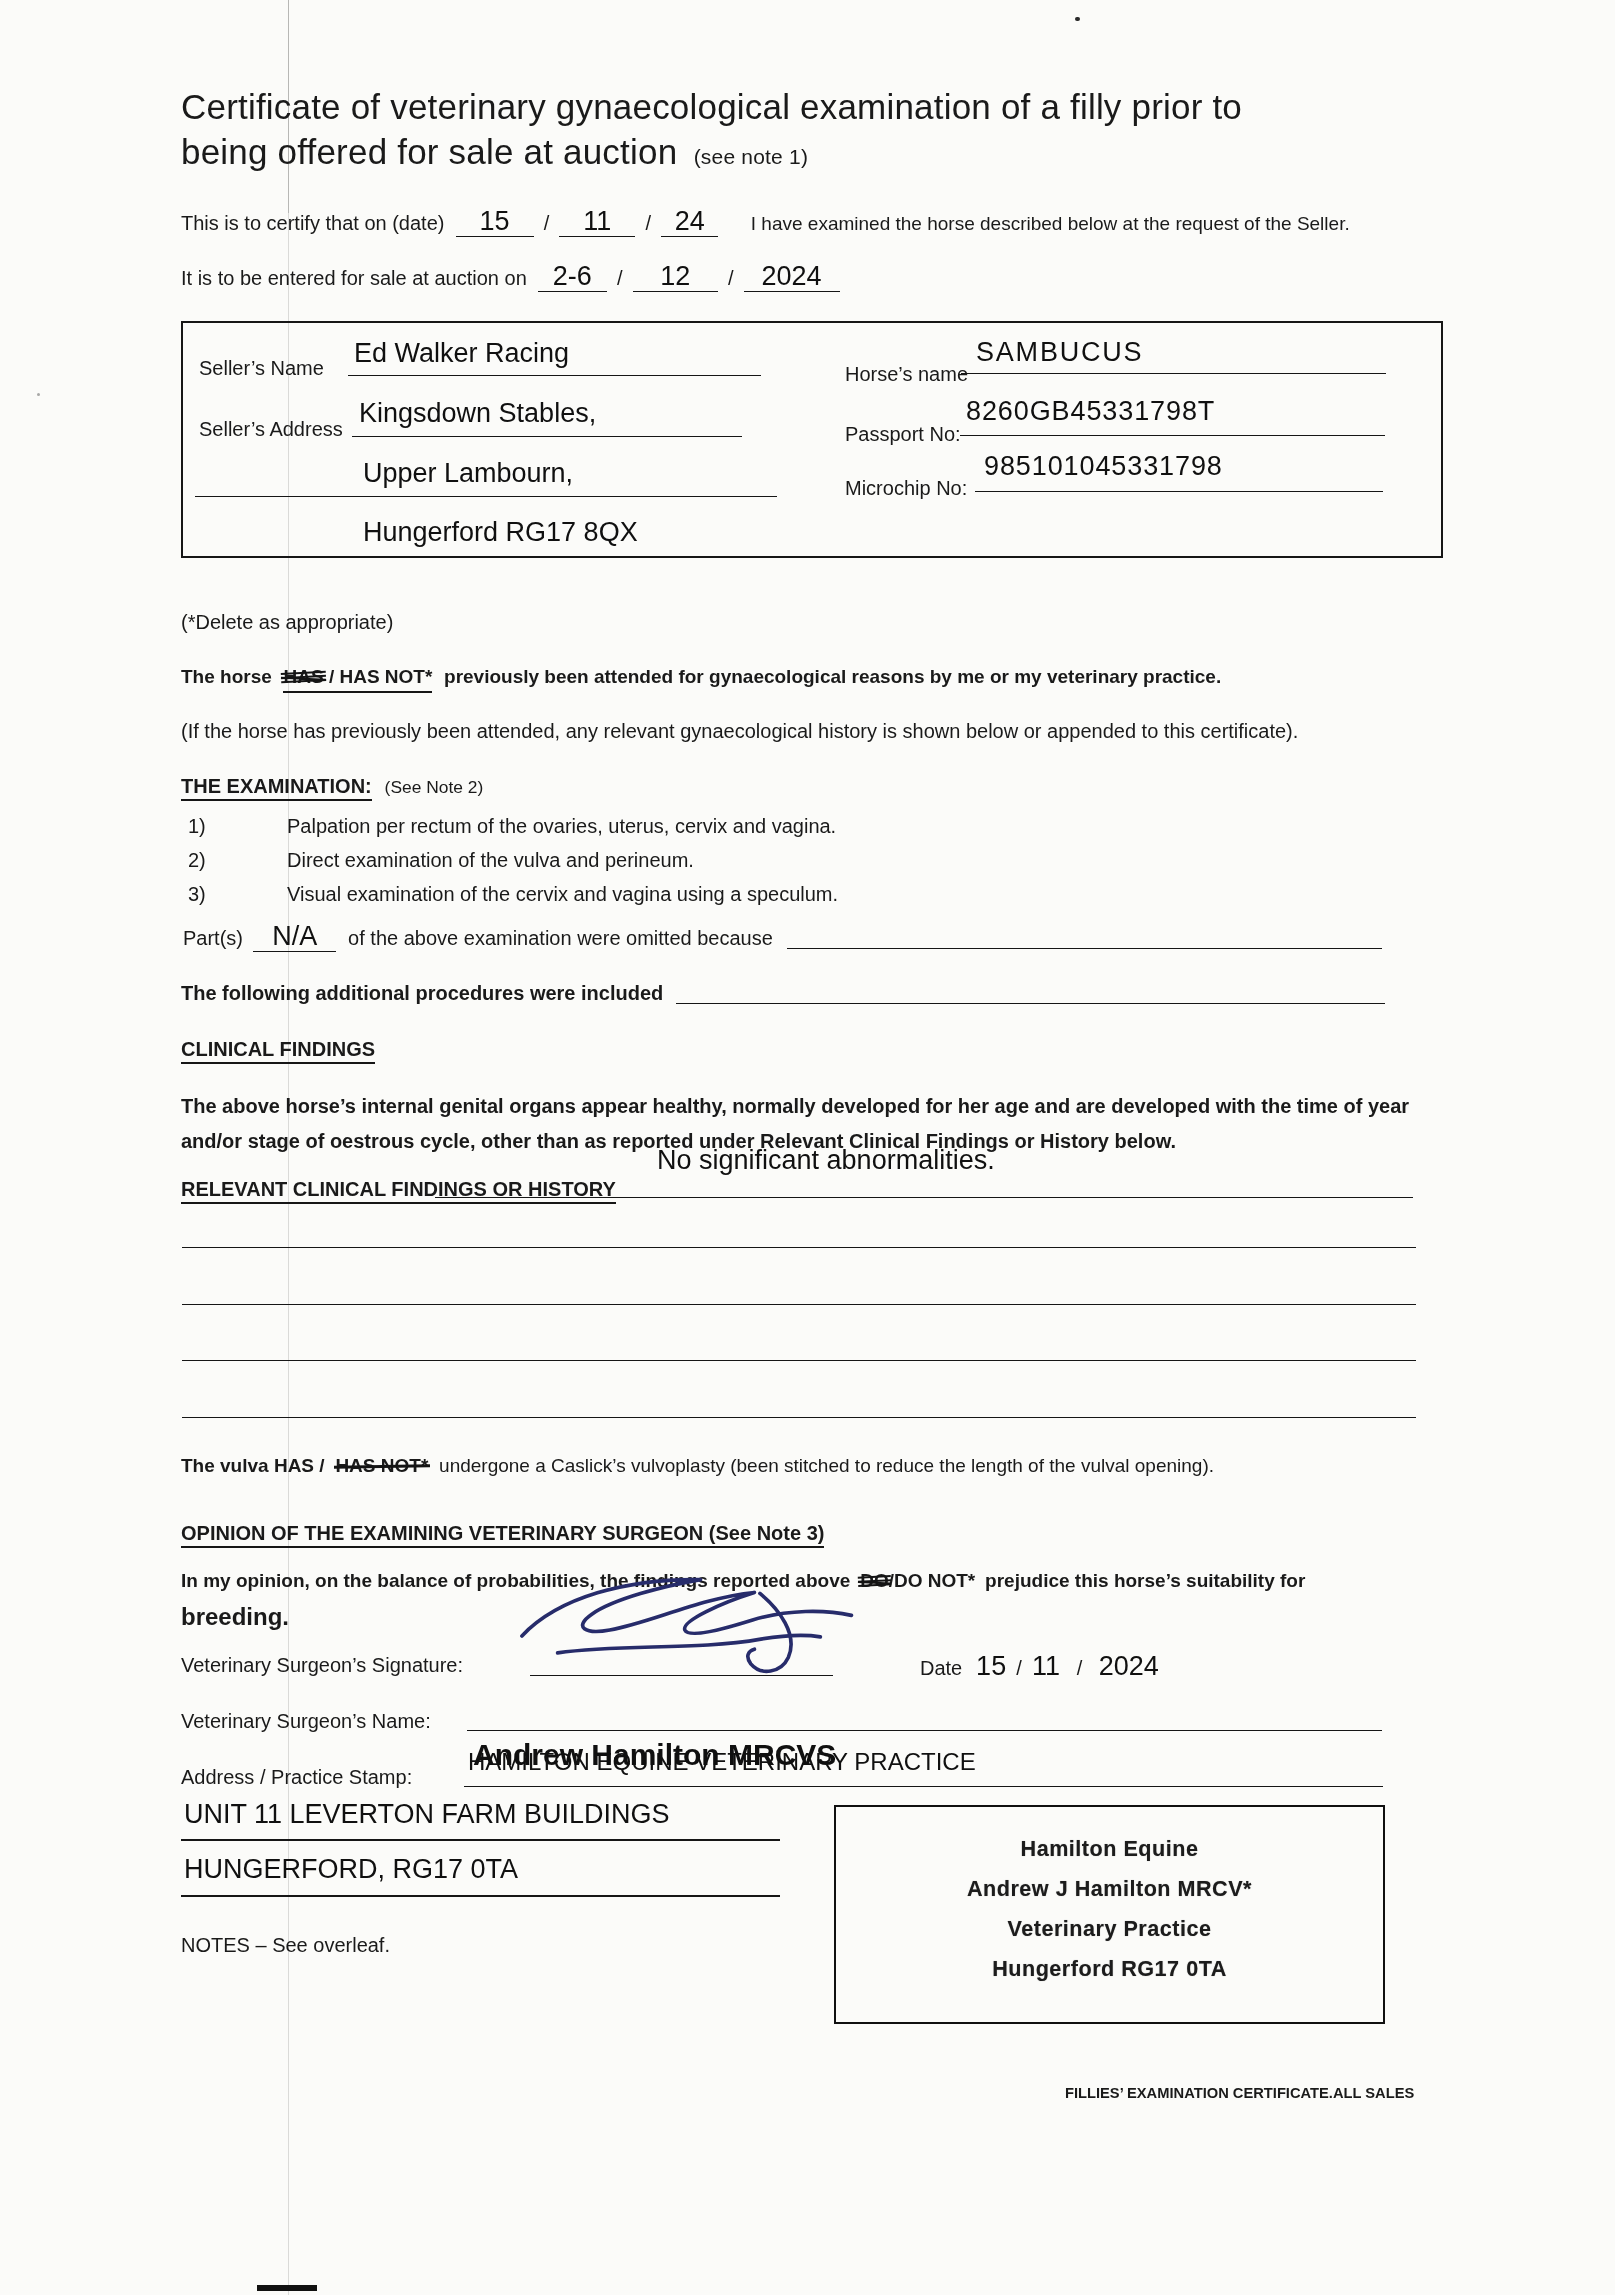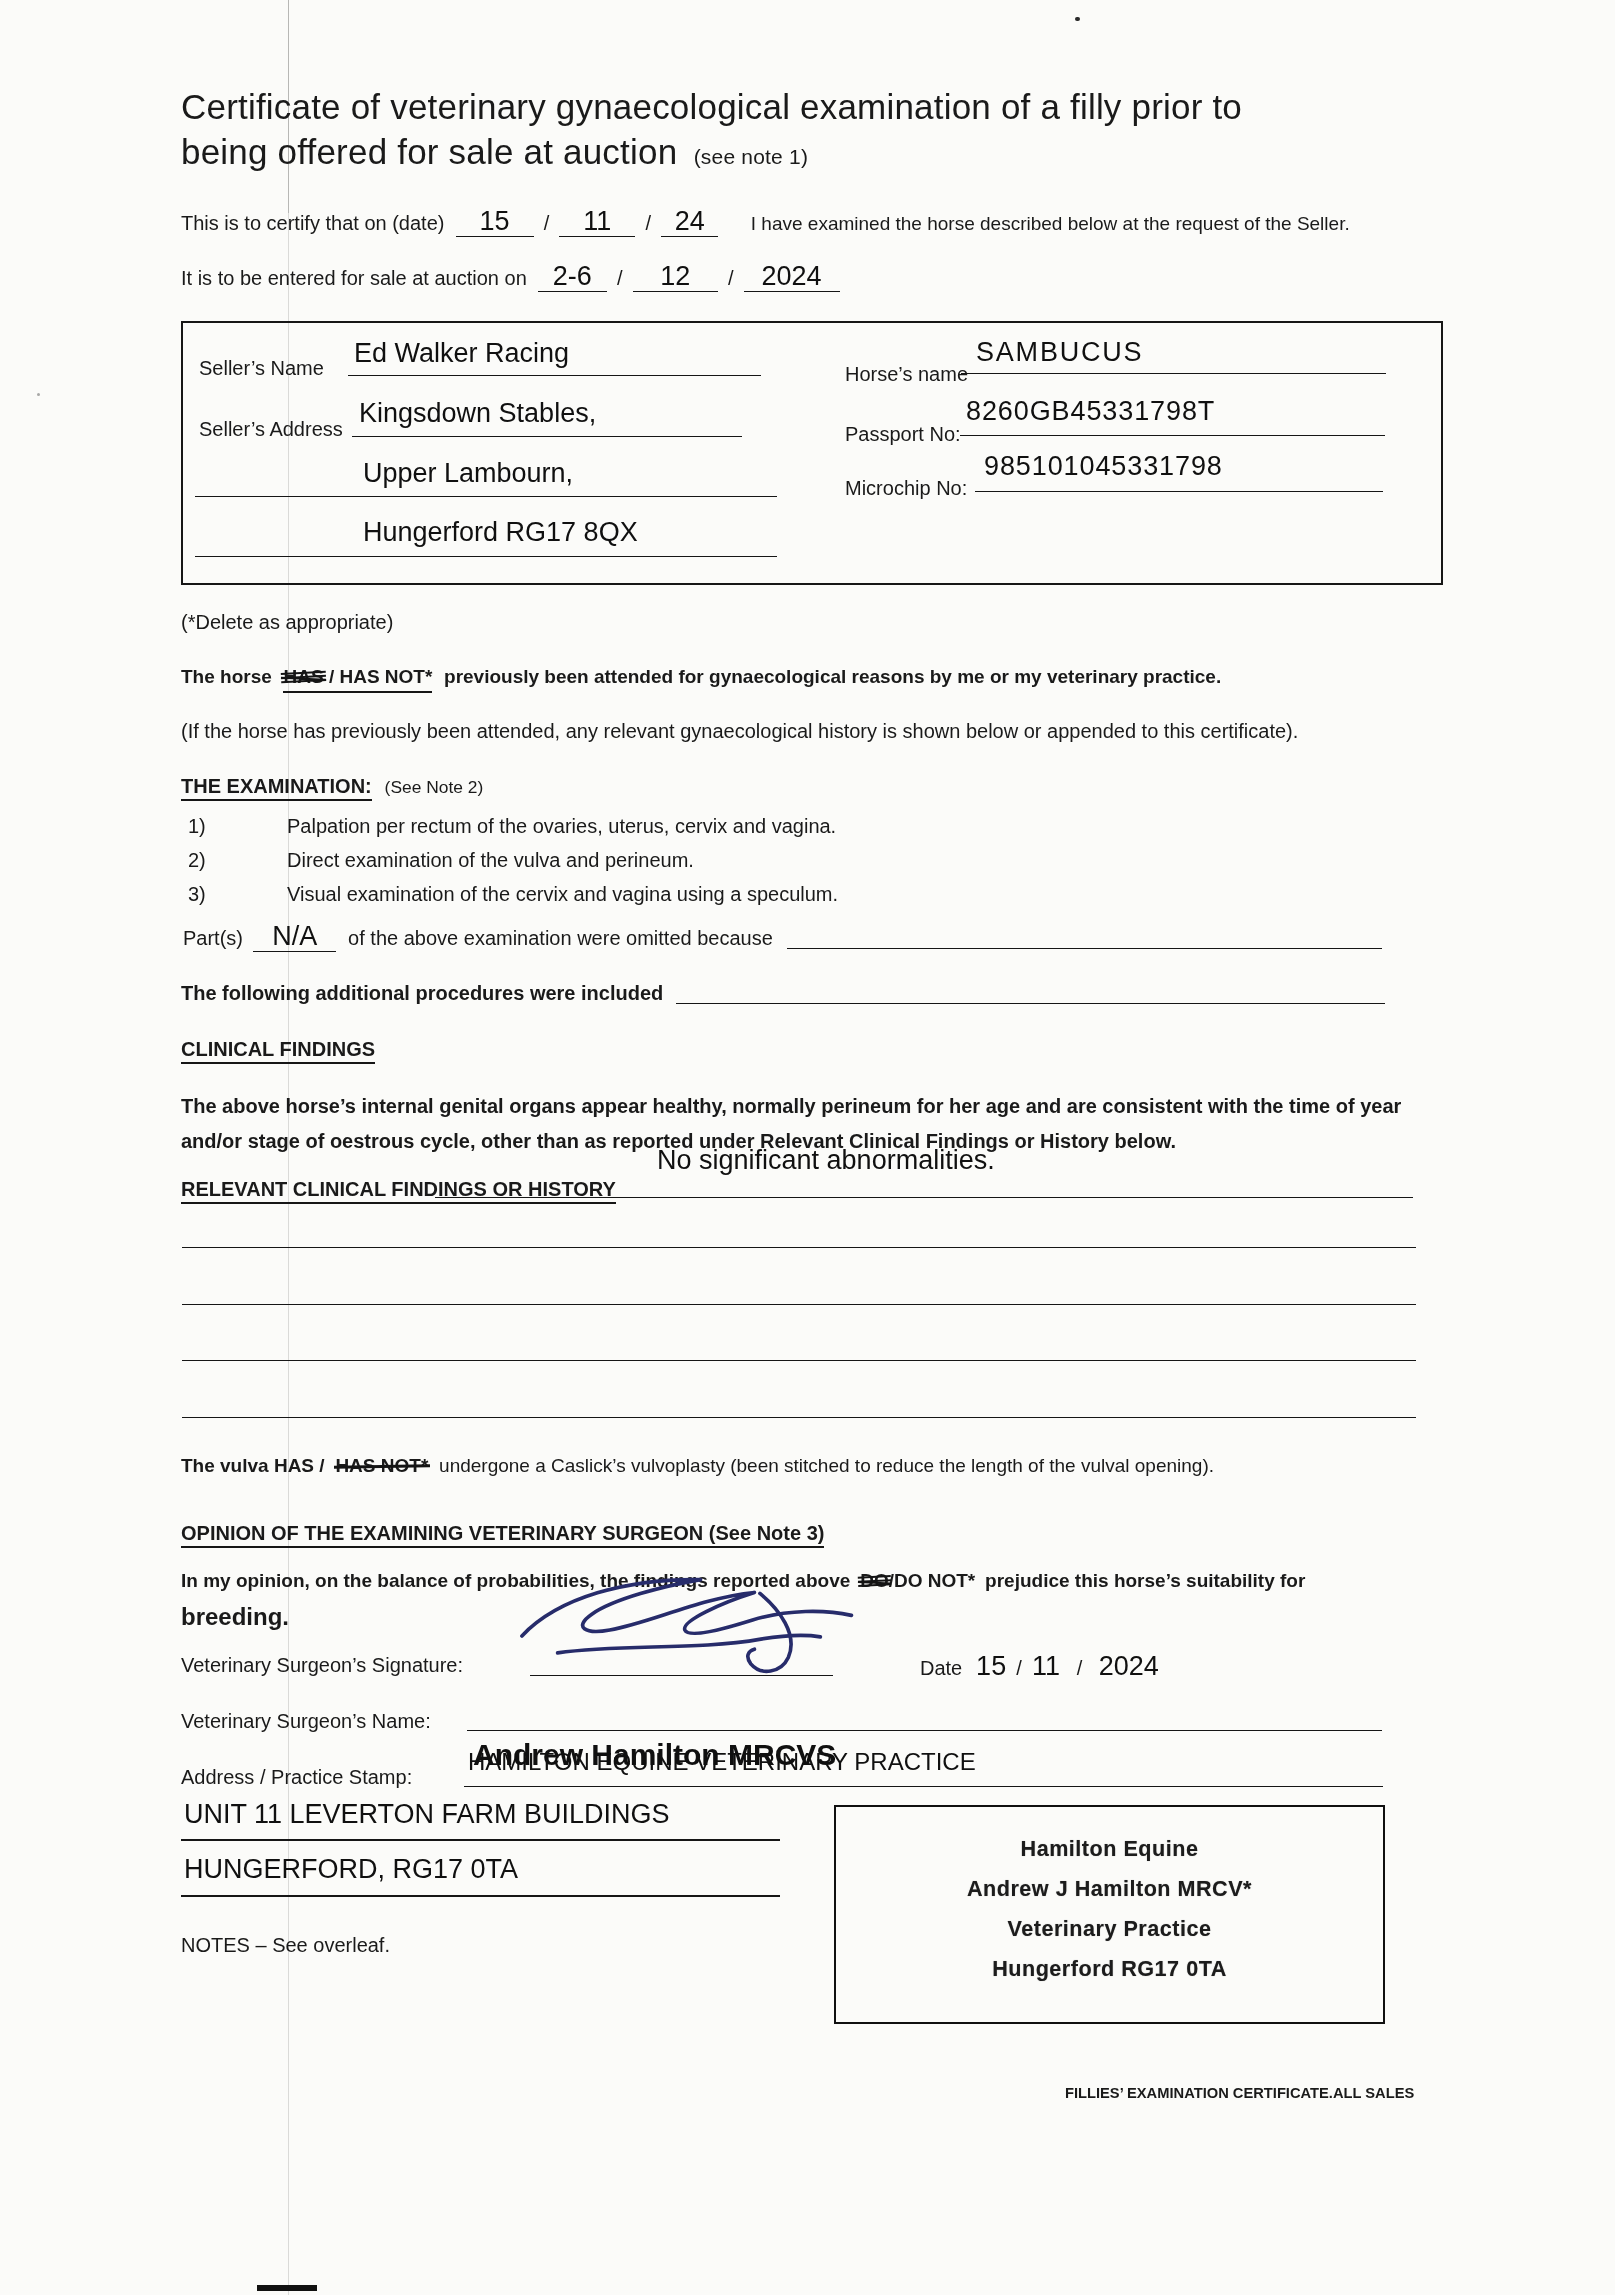--- a/index.html
+++ b/index.html
@@ -28,7 +28,7 @@
   .scribble.heavy::before{box-shadow:0 -4.1px 0 #141414,0 4.1px 0 #141414;}
   .strike1{position:relative;display:inline-block;}
   .strike1::before{content:"";position:absolute;left:-1.8px;right:-0.9px;top:46%;height:2.8px;background:#141414;transform:rotate(-1deg);}
-  #seller-box{position:absolute;left:181px;top:321px;width:1262px;height:264px;border:2.3px solid #161616;box-sizing:border-box;}
+  #seller-box{position:absolute;left:181px;top:321px;width:1262px;height:237px;border:2.3px solid #161616;box-sizing:border-box;}
   #seller-box .lbl{position:absolute;font-size:20px;}
   #seller-box .val{position:absolute;font-size:27px;color:#101010;}
   #stamp-box{position:absolute;left:834px;top:1805px;width:551px;height:219px;border:2.3px solid #101010;box-sizing:border-box;

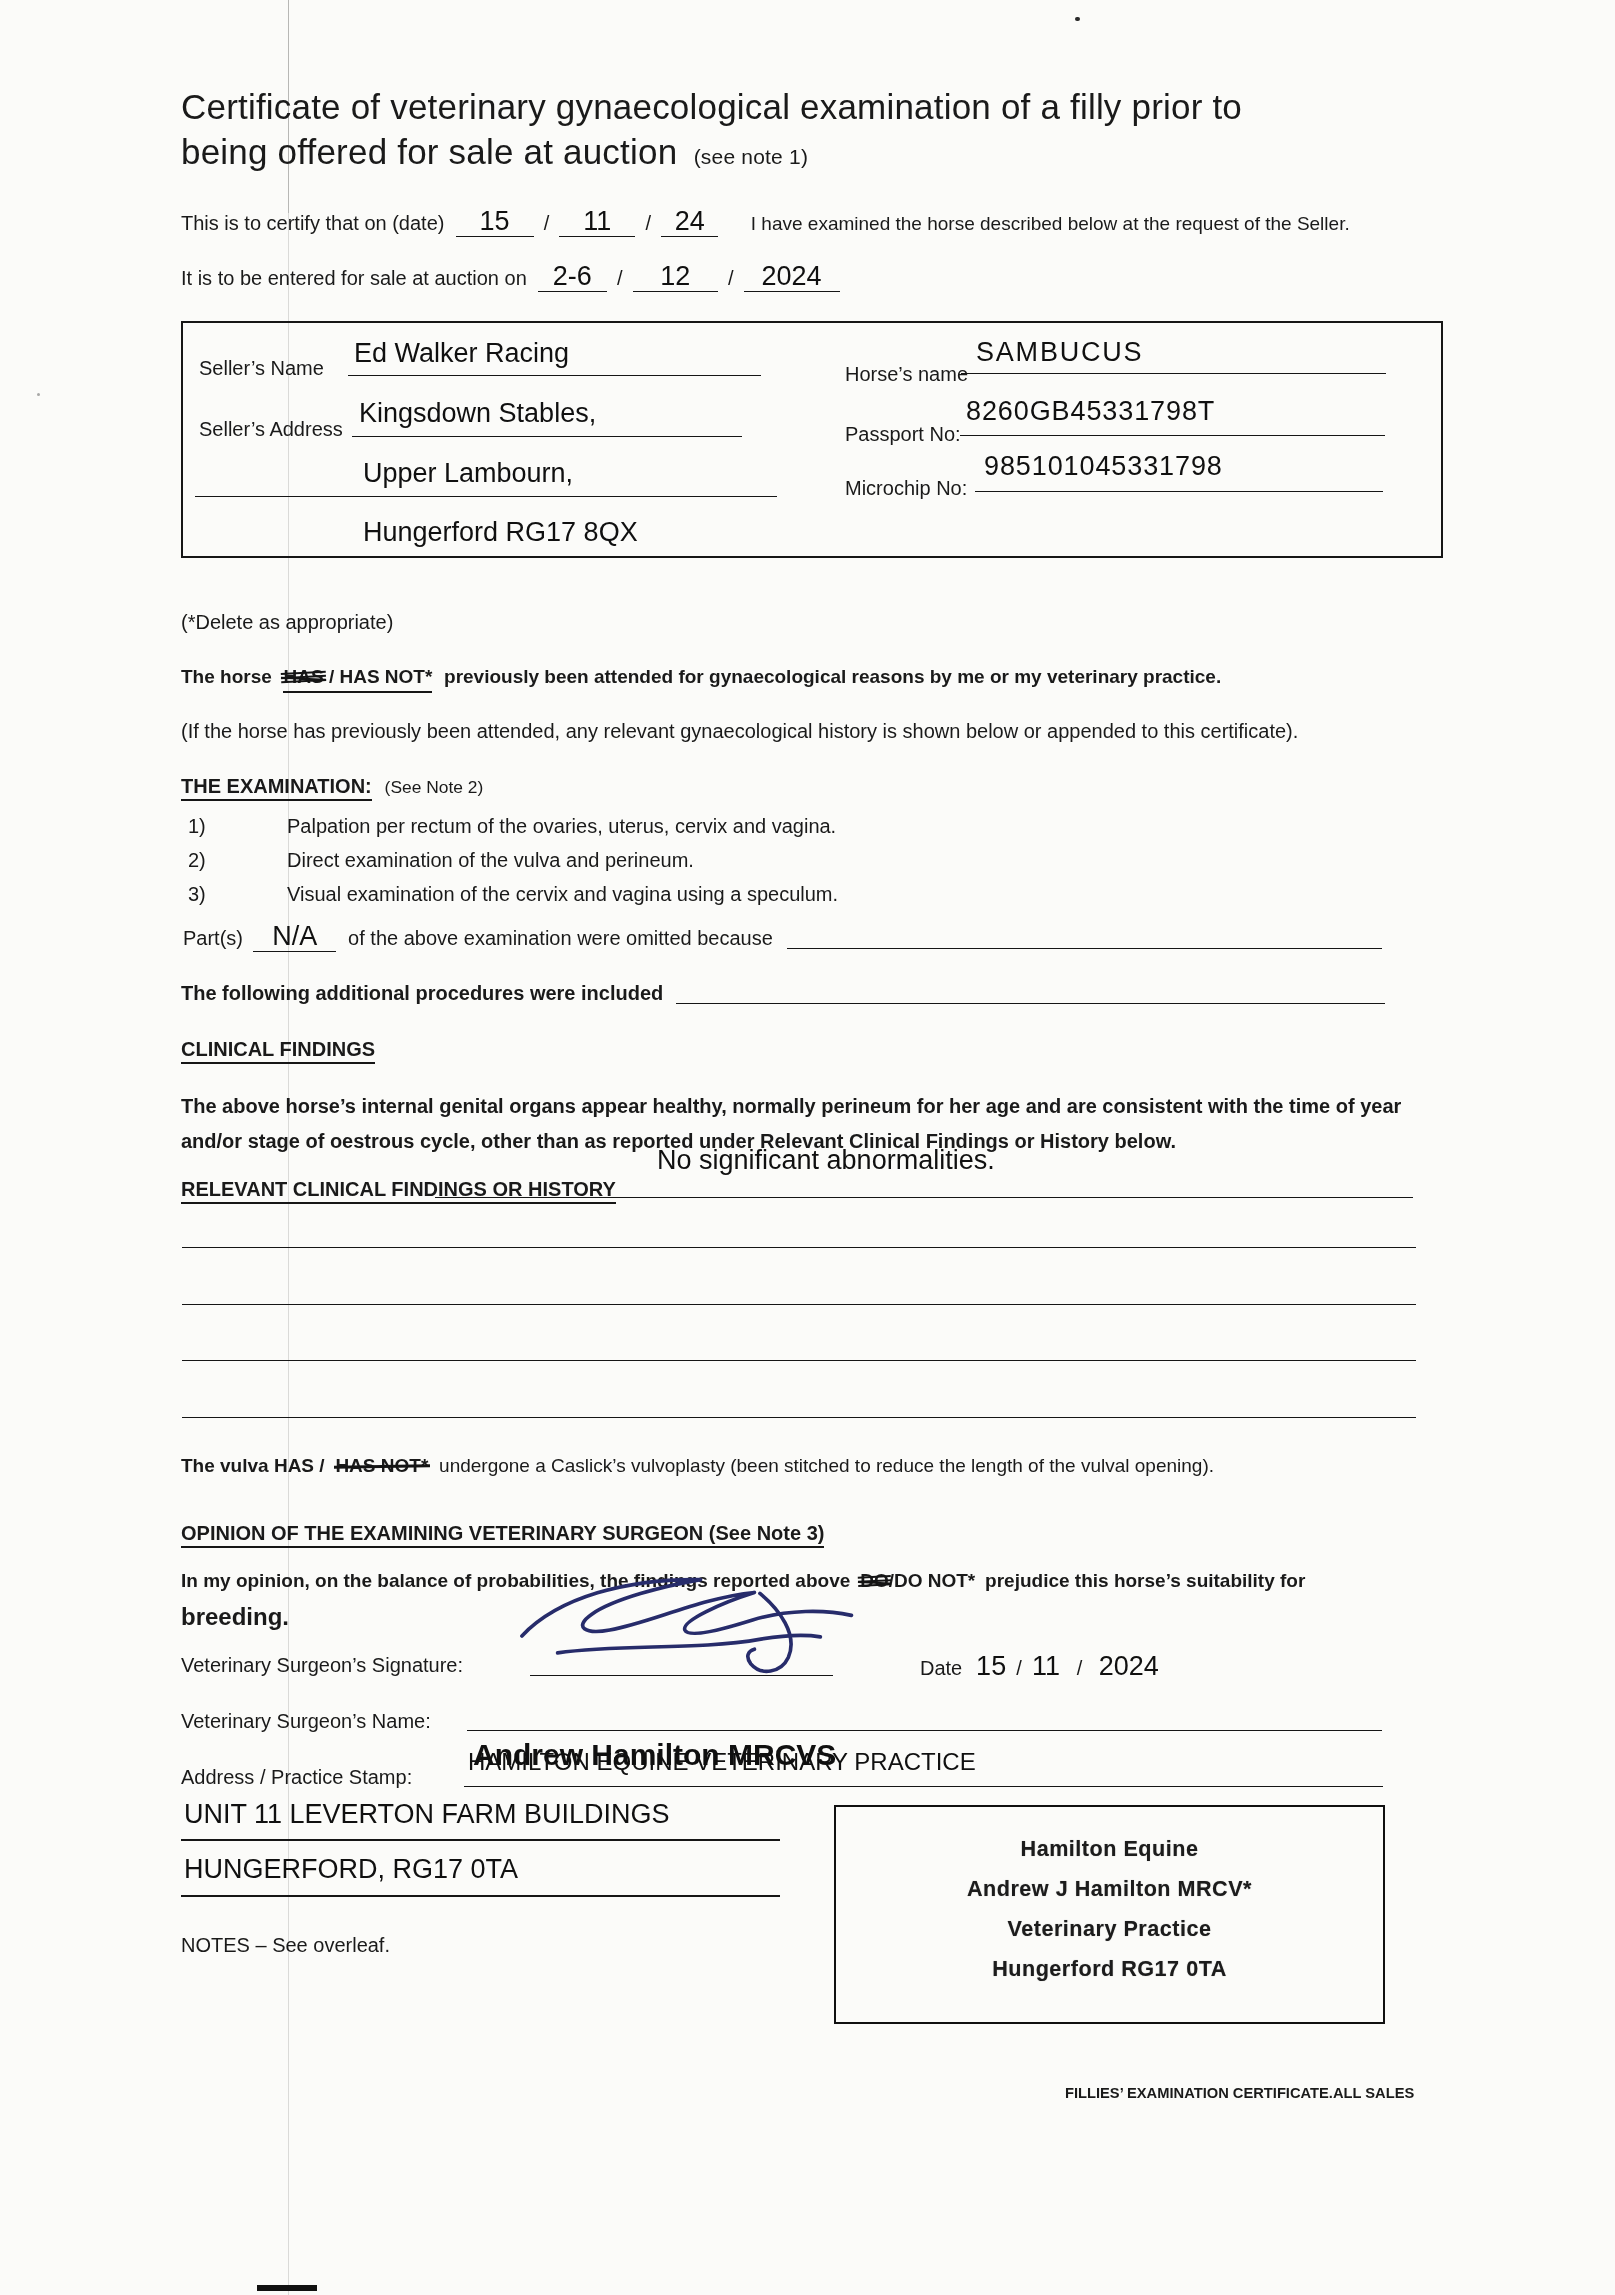--- a/index.html
+++ b/index.html
@@ -146,7 +146,7 @@
   <div class="abs txt b" style="left:181px;top:1038px;">
     <span class="ul-h">CLINICAL FINDINGS</span>
   </div>
-  <div class="abs txt b" style="left:181px;top:1089px;white-space:normal;width:1251px;line-height:35px;">The above horse’s internal genital organs appear healthy, normally perineum for her age and are consistent with the time of year and/or stage of oestrous cycle, other than as reported under Relevant Clinical Findings or History below.</div>
+  <div class="abs txt b" style="left:181px;top:1089px;white-space:normal;width:1251px;line-height:35px;">The above horse’s internal genital organs appear healthy, normally developed for her age and are developed with the time of year and/or stage of oestrous cycle, other than as reported under Relevant Clinical Findings or History below.</div>
 
   <div class="abs fill" style="left:657px;top:1147px;">No significant abnormalities.</div>
   <div class="abs txt b" style="left:181px;top:1178px;">

